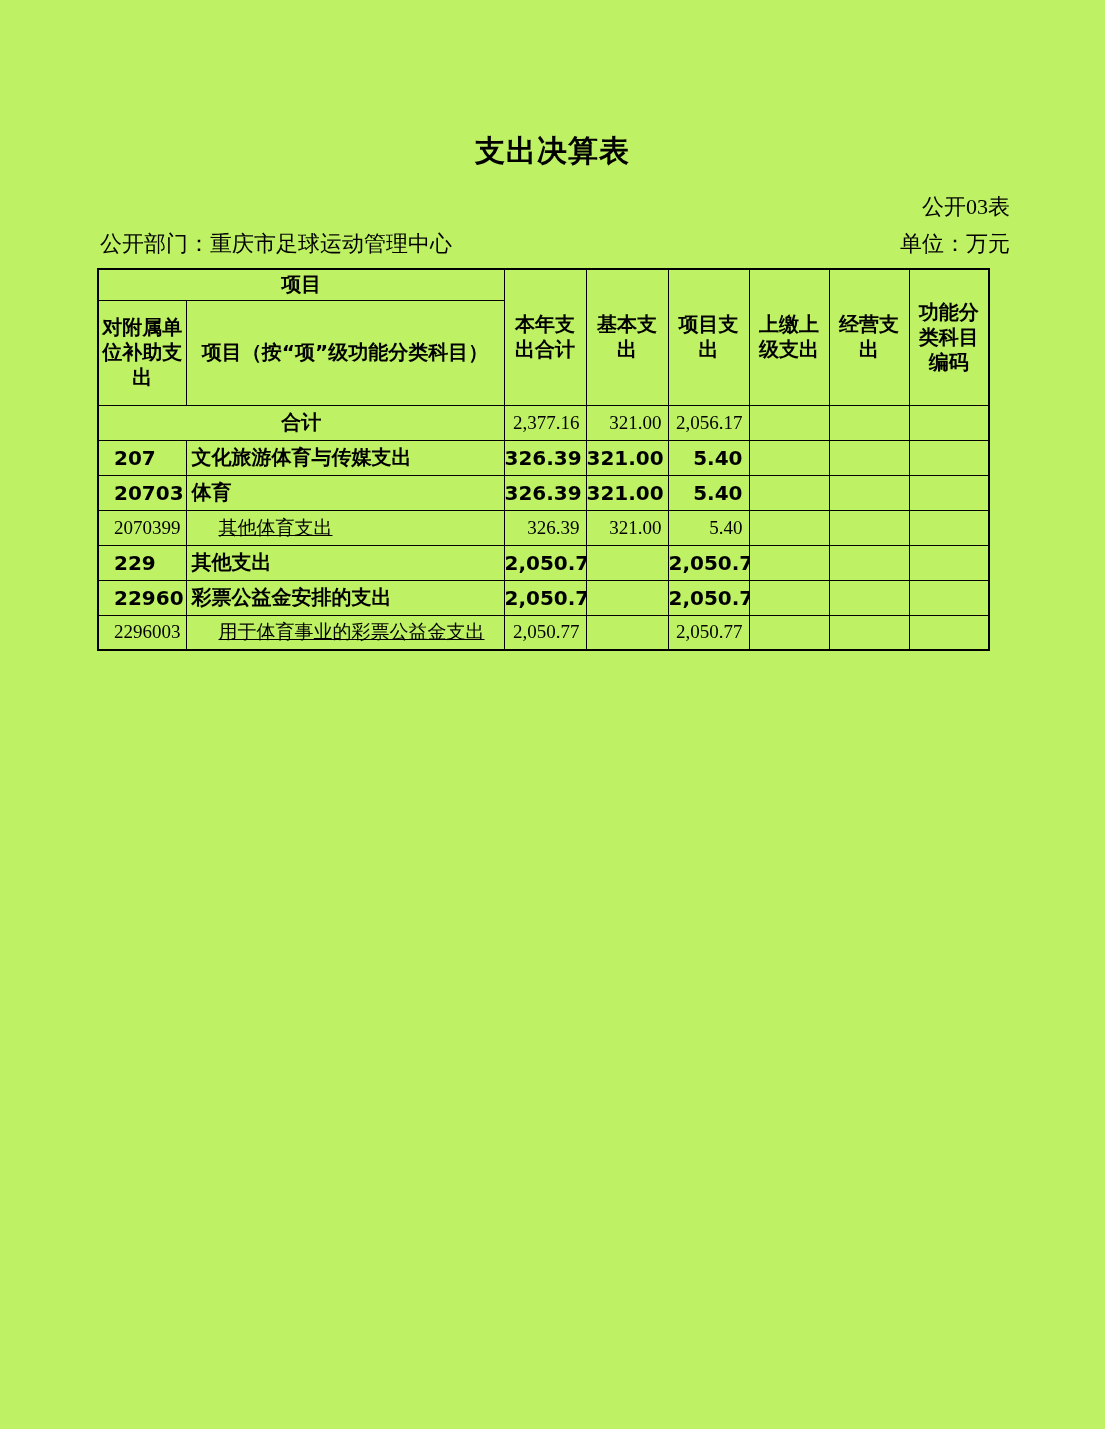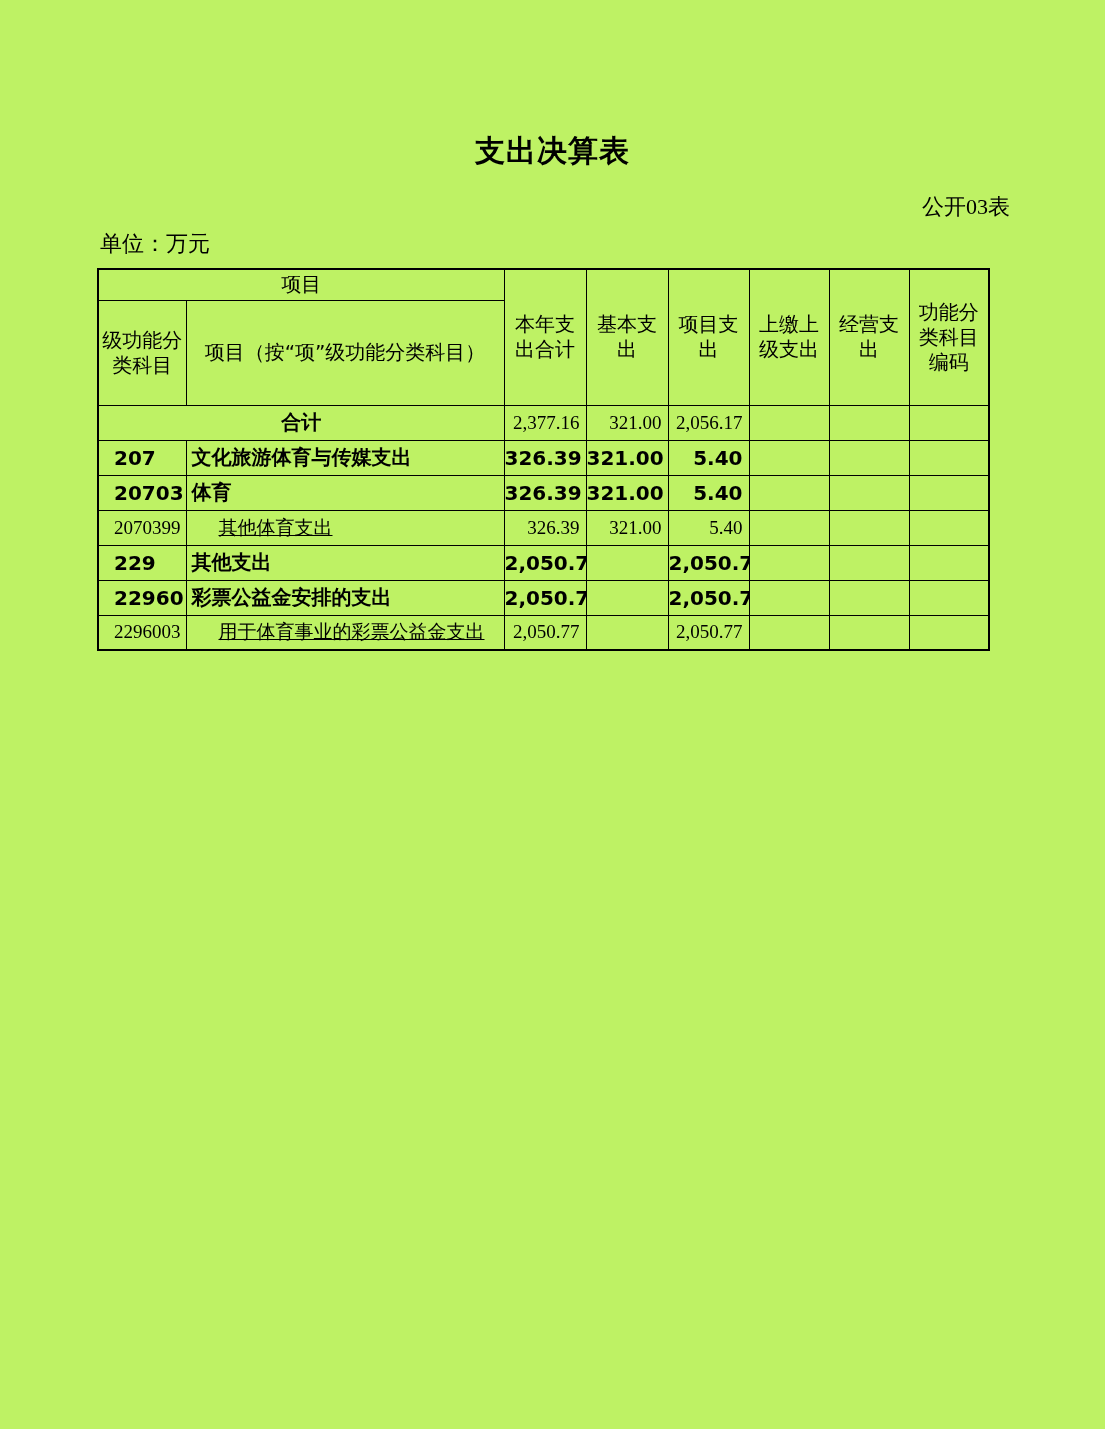--- a/index.html
+++ b/index.html
@@ -82,6 +82,7 @@
   <div class="form-code">公开03表</div>
 
   <div class="meta-row">
+    <span>公开部门：重庆市足球运动管理中心</span>
     <span>单位：万元</span>
   </div>
 

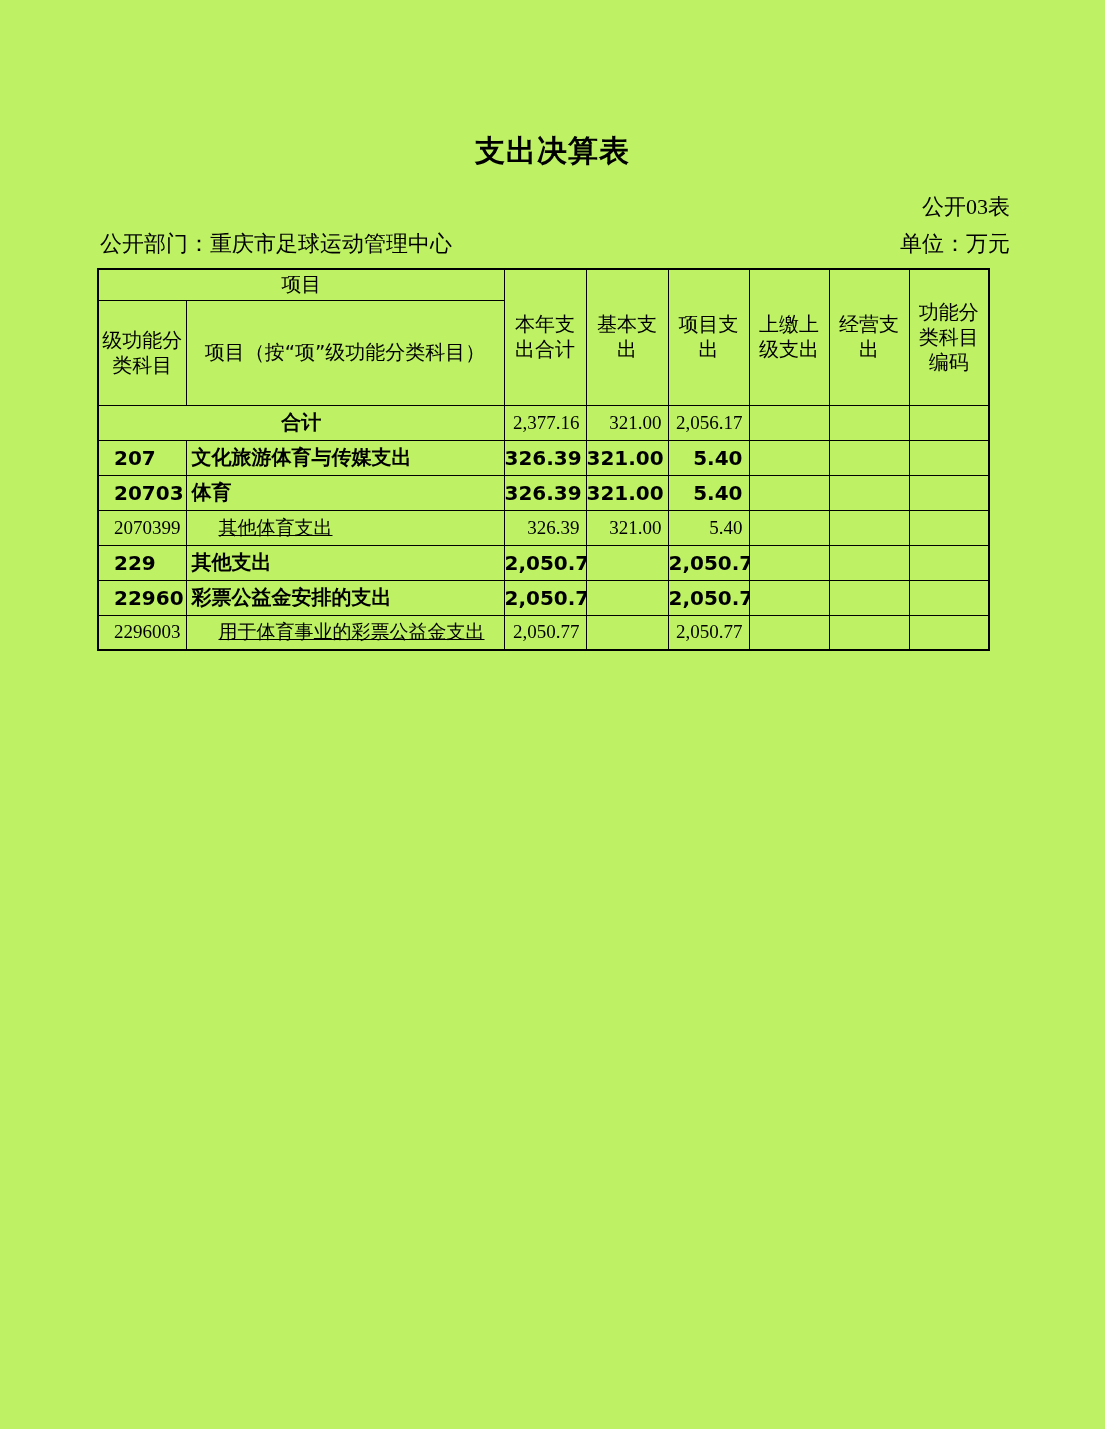--- a/index.html
+++ b/index.html
@@ -46,7 +46,7 @@
   tbody tr { height:35px; }
   th {
     font-family:"DejaVu Sans","Liberation Sans",sans-serif;
-    font-weight:400; font-size:20px; line-height:1.25;
+    font-weight:700; font-size:20px; line-height:1.25;
     text-align:center; padding:0 2px;
   }
   tr.normal {

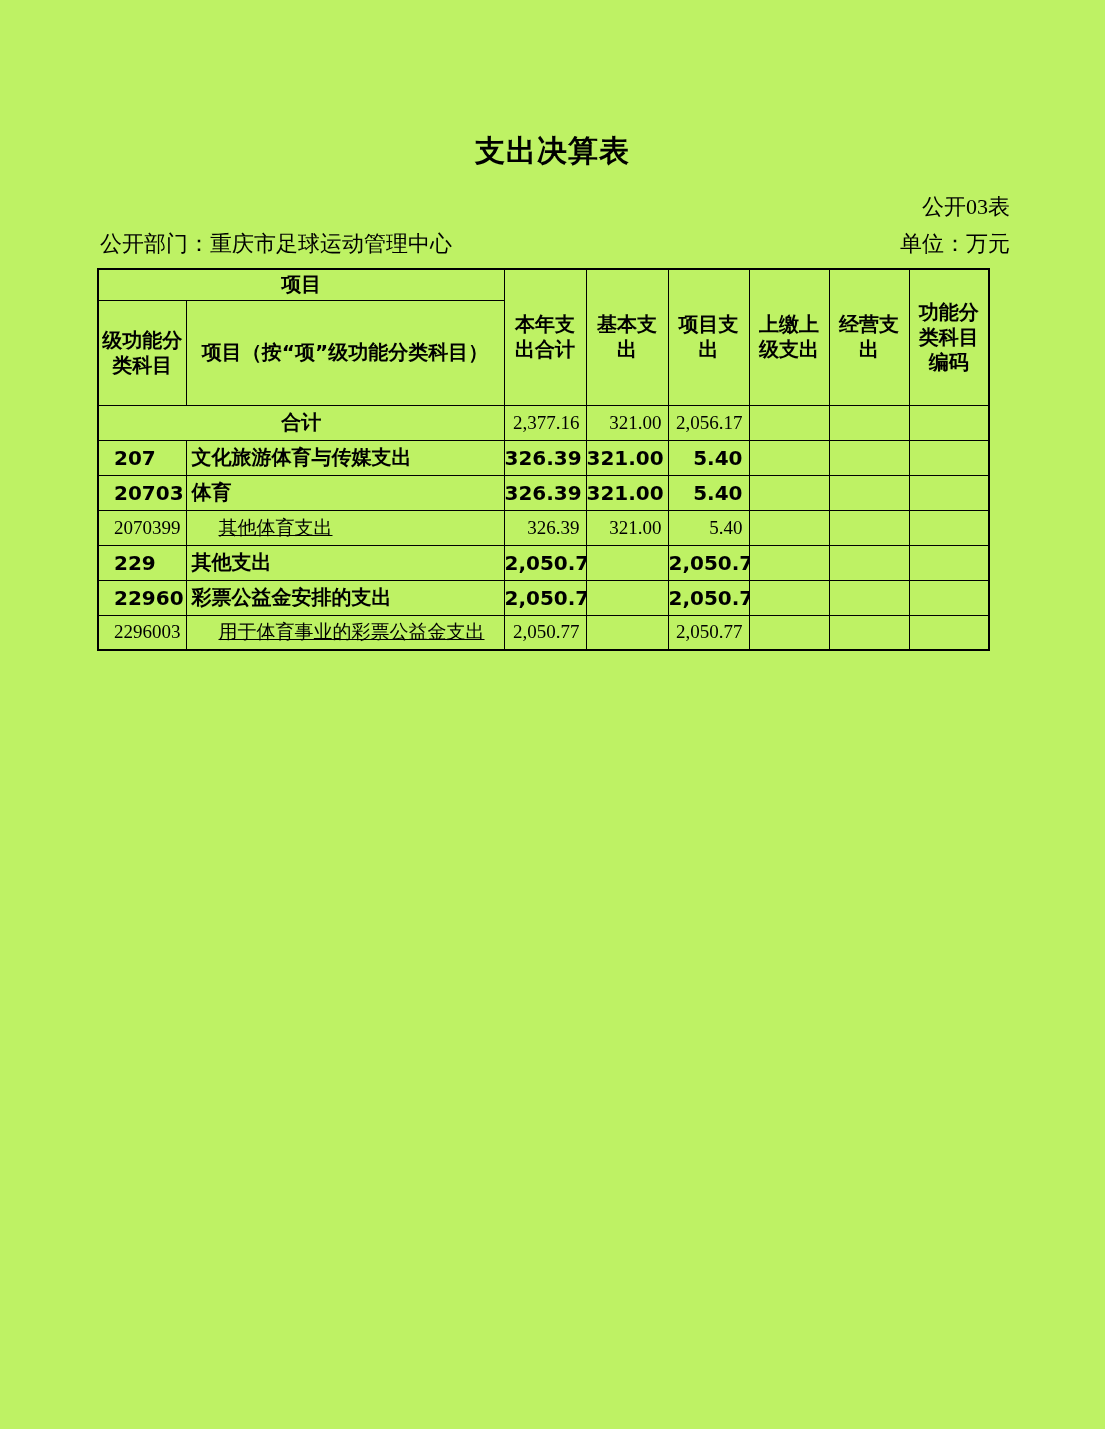--- a/index.html
+++ b/index.html
@@ -108,7 +108,7 @@
         <th rowspan="2">功能分类科目编码</th>
       </tr>
       <tr class="h2">
-        <th>级功能分类科目</th>
+        <th>对附属单位补助支出</th>
         <th>项目（按“项”级功能分类科目）</th>
       </tr>
     </thead>

